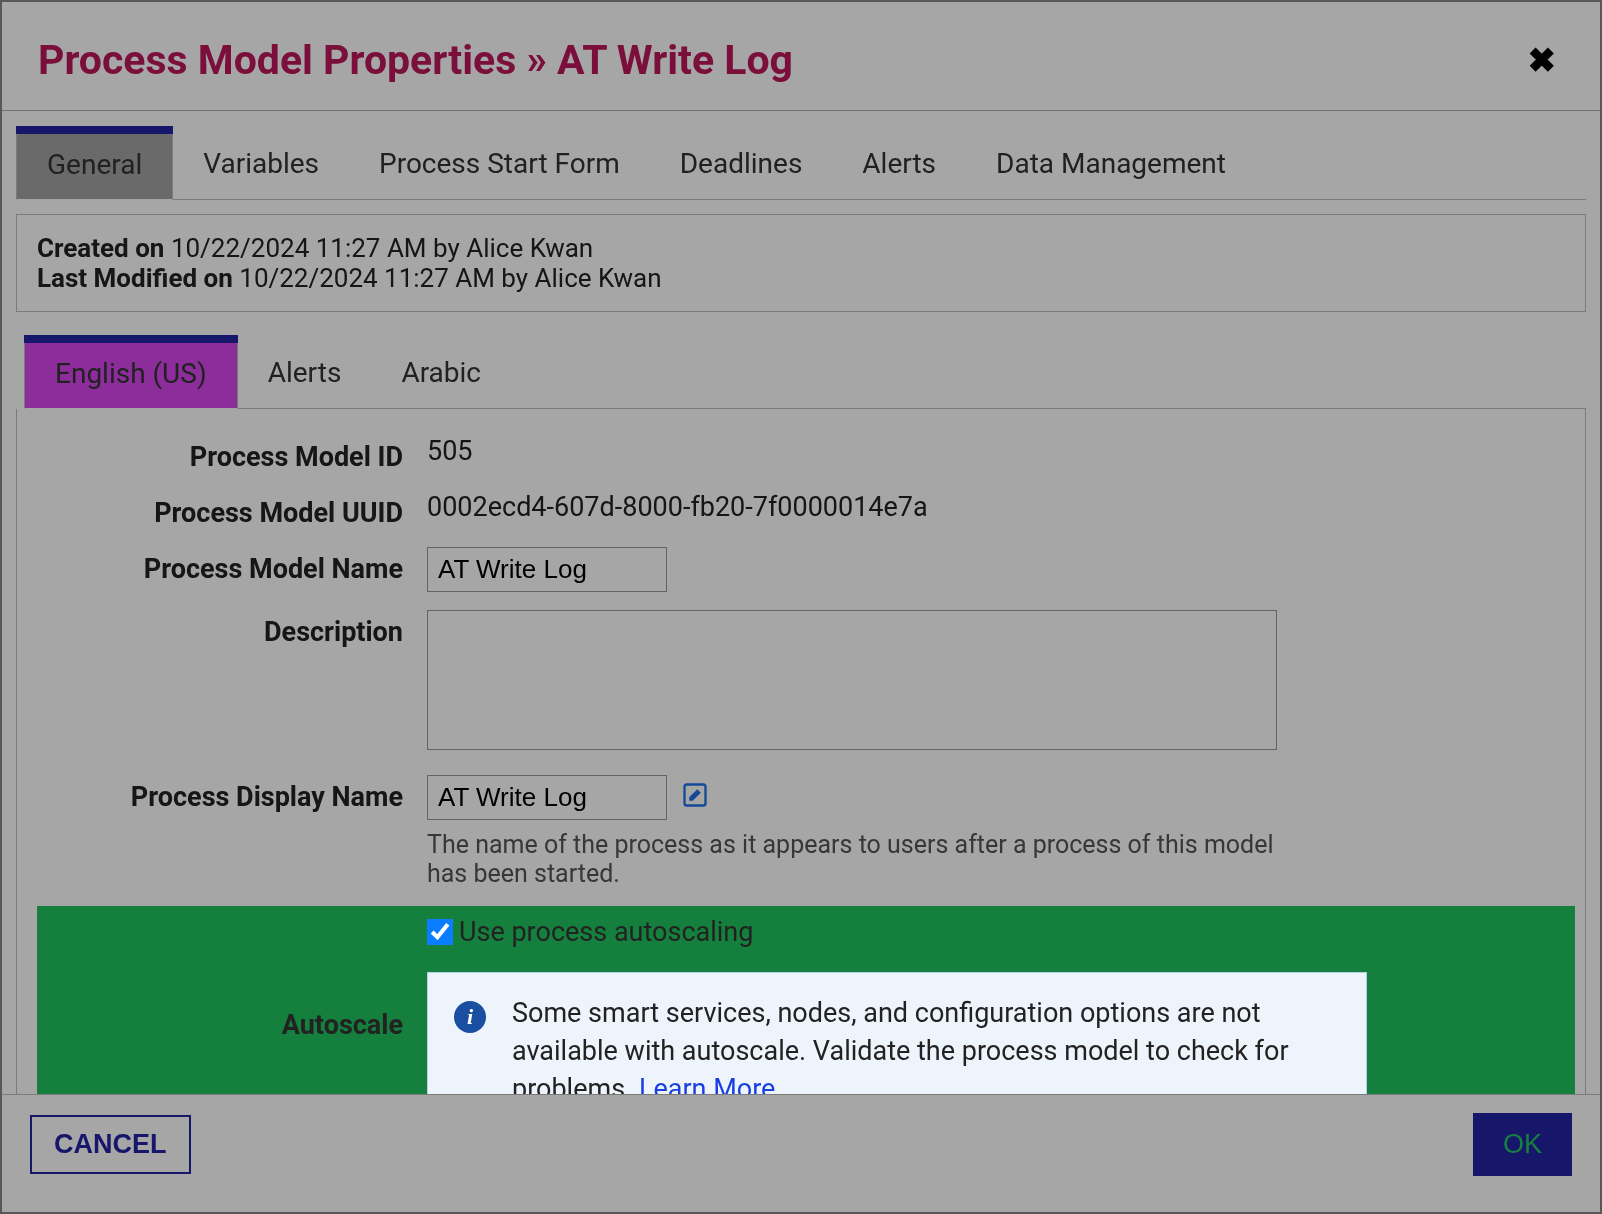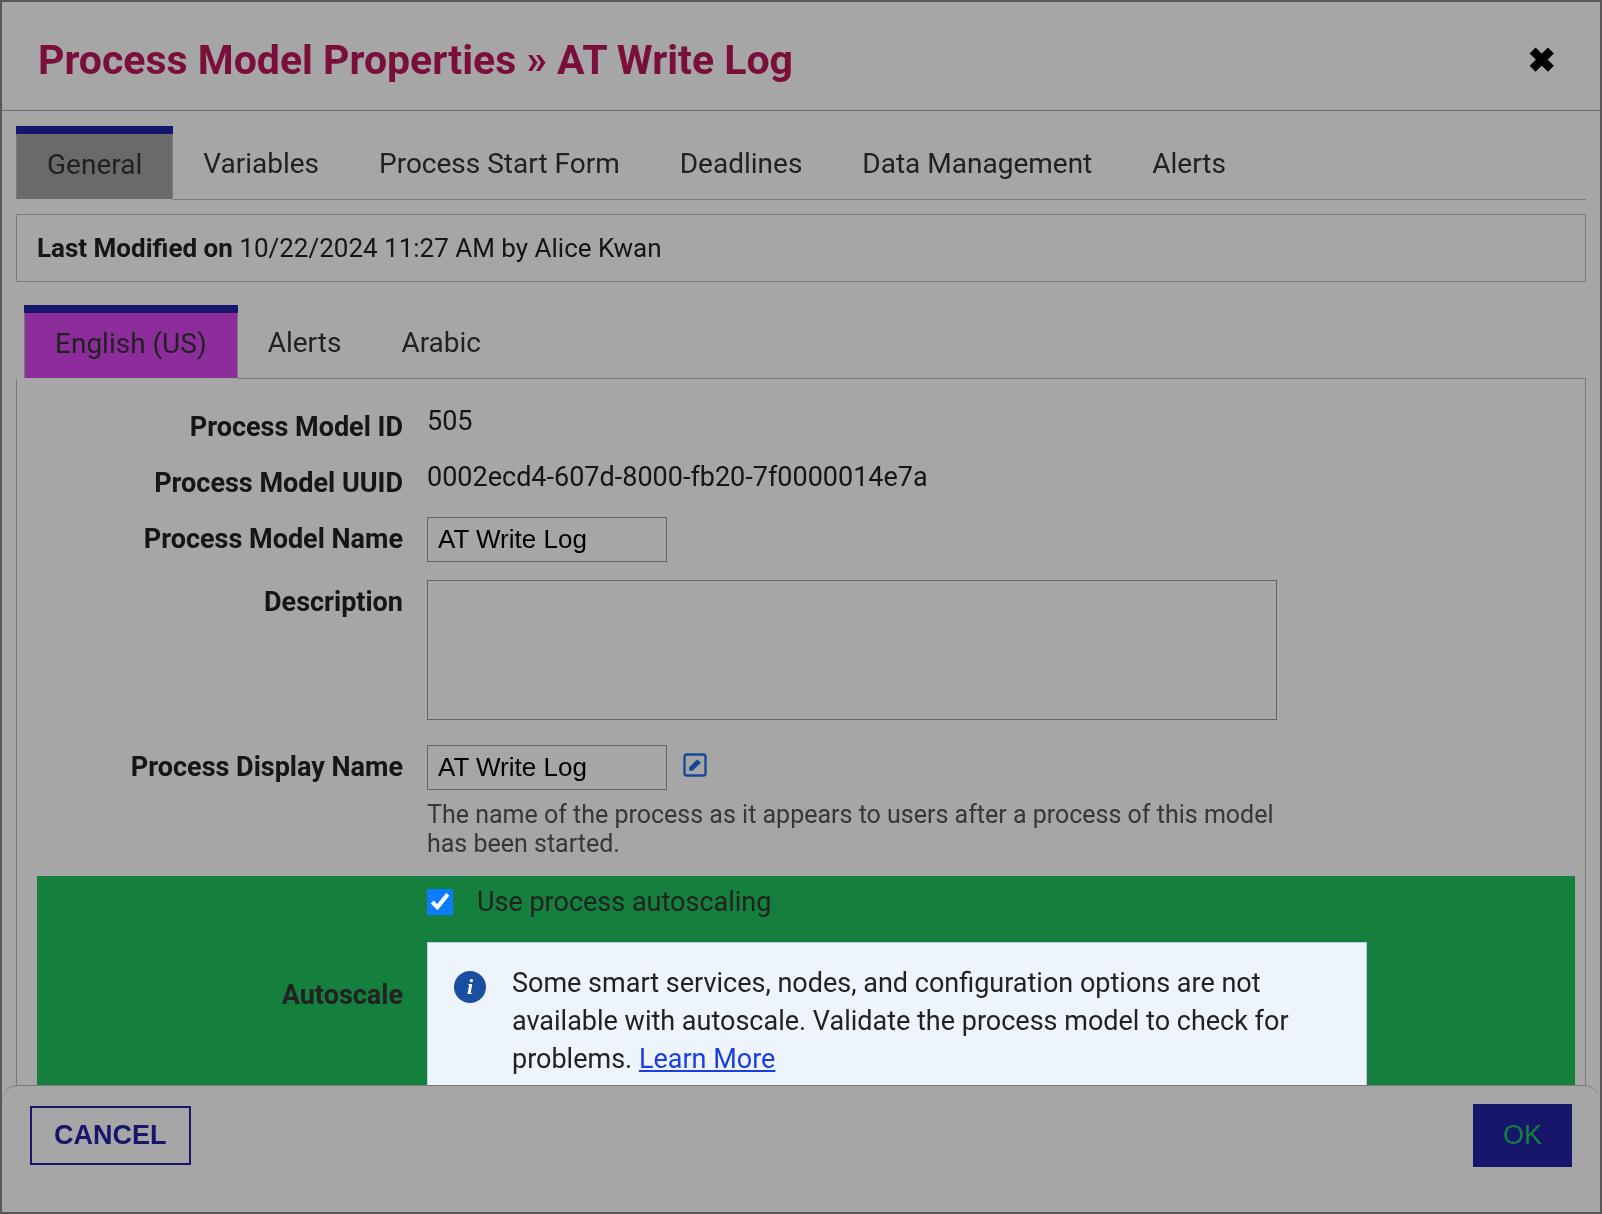--- a/index.html
+++ b/index.html
@@ -66,8 +66,8 @@
       <div class="tab">Variables</div>
       <div class="tab">Process Start Form</div>
       <div class="tab">Deadlines</div>
+      <div class="tab">Alerts</div>
       <div class="tab">Data Management</div>
-      <div class="tab">Alerts</div>
     </div>
 
     <div class="meta-box">

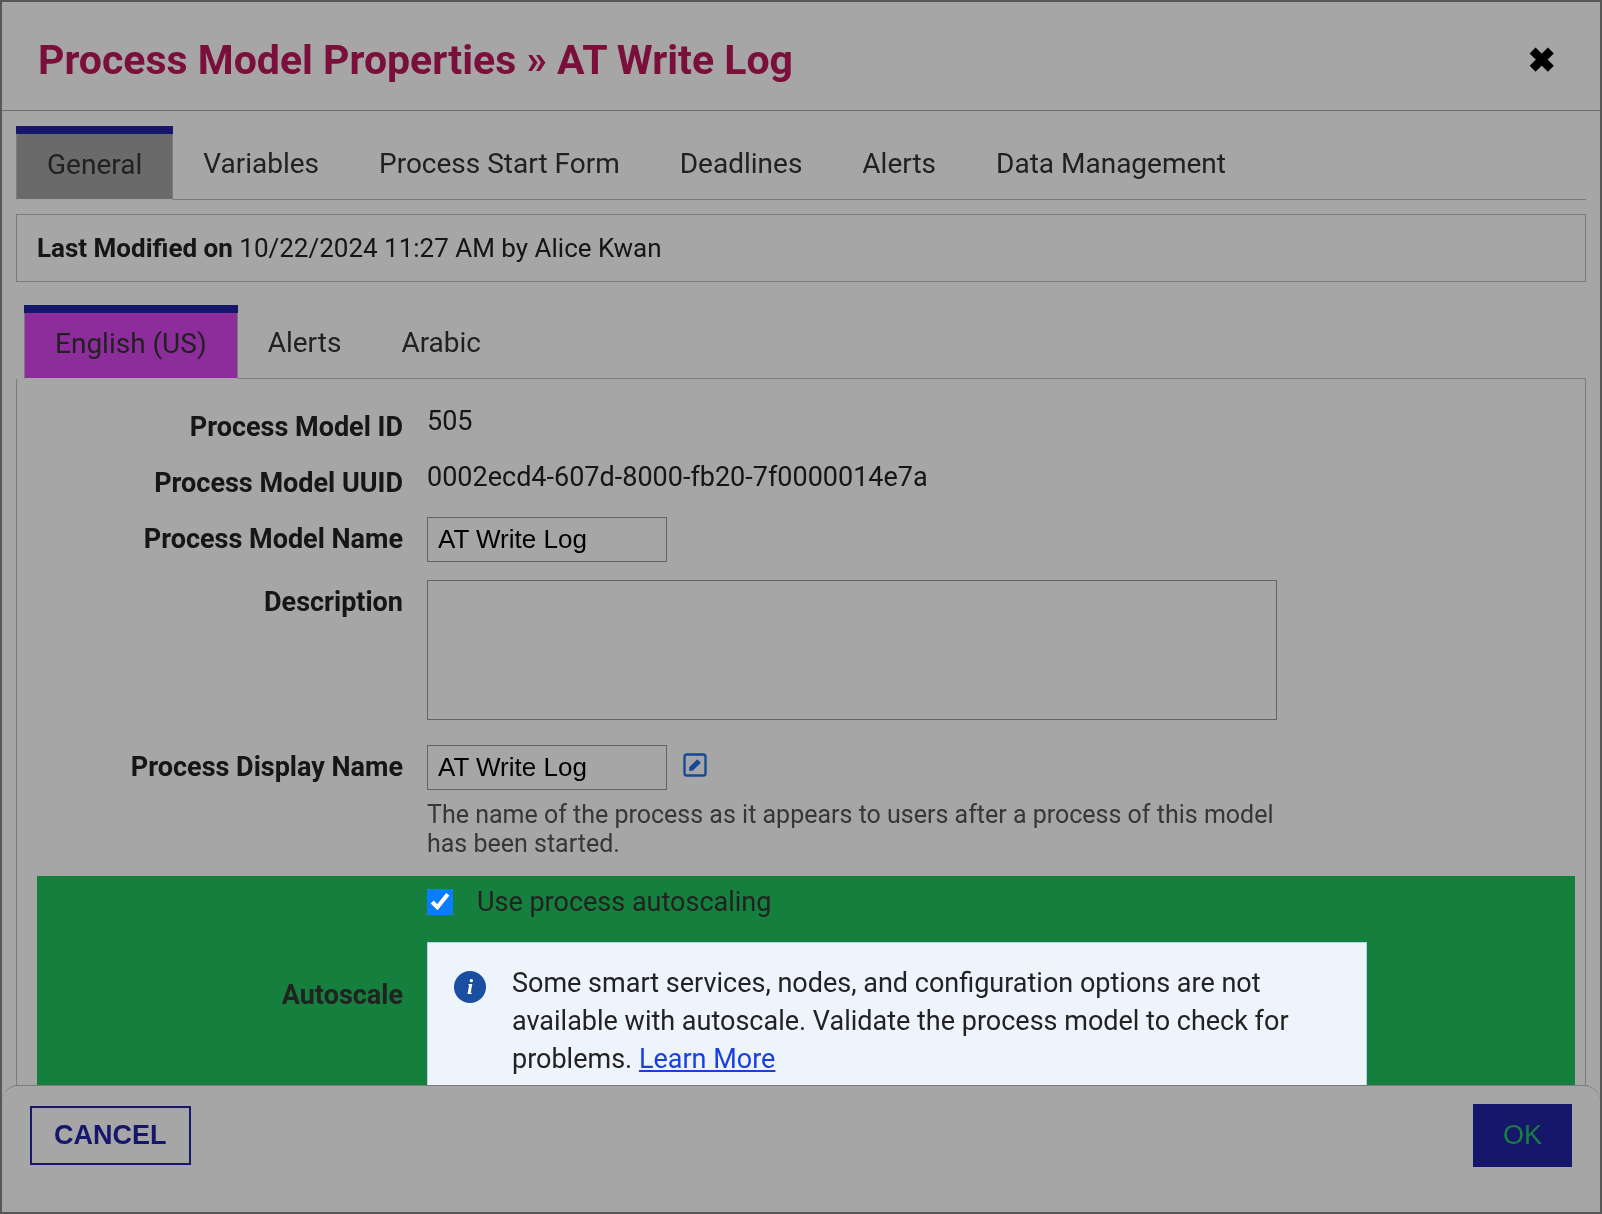--- a/index.html
+++ b/index.html
@@ -71,6 +71,10 @@
     </div>
 
     <div class="meta-box">
+      <div>
+        <span class="lbl">Created on</span>
+        <span>10/22/2024 11:27 AM by Alice Kwan</span>
+      </div>
       <div>
         <span class="lbl">Last Modified on</span>
         <span>10/22/2024 11:27 AM by Alice Kwan</span>

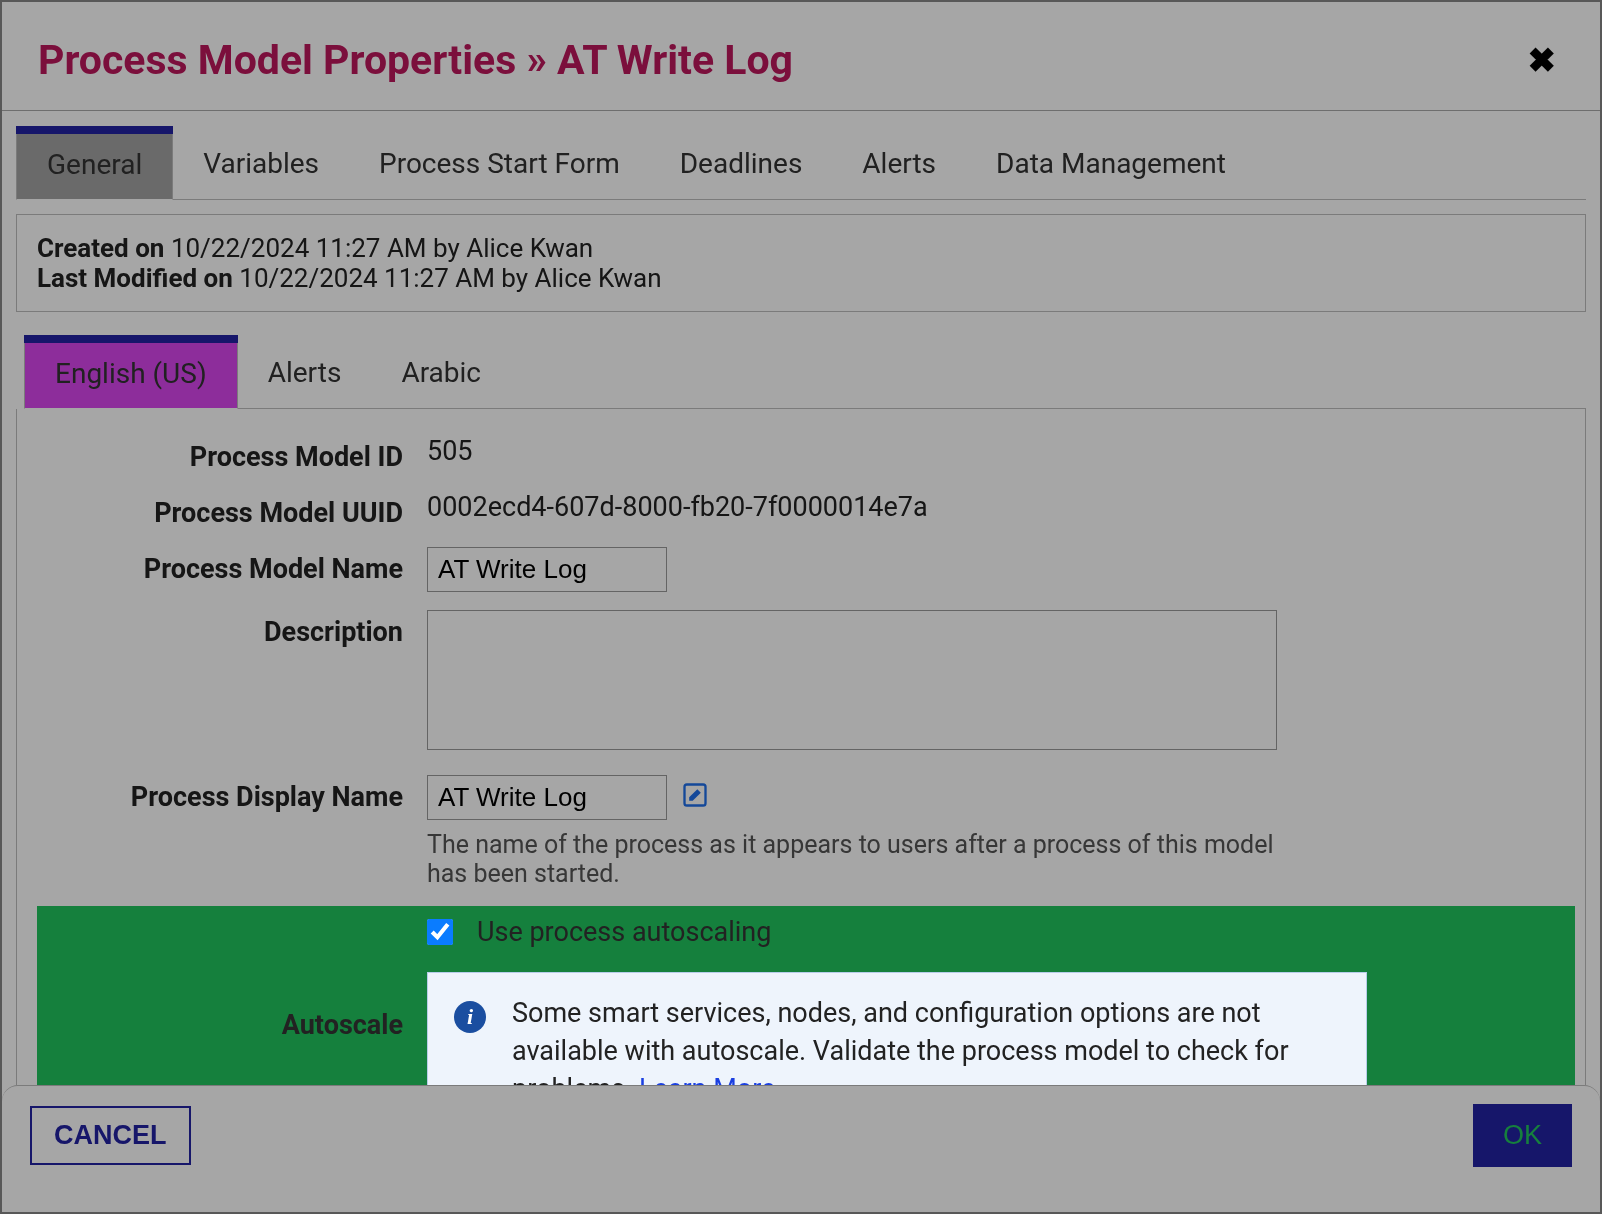--- a/index.html
+++ b/index.html
@@ -37,7 +37,7 @@
   .autoscale-wrap { display: flex; align-items: center; position: relative; z-index: 100; background: #15803d; padding: 10px 10px 14px 0; margin-left: -10px; margin-right: -20px; }
   .autoscale-wrap .form-label { padding-top: 2px; }
   .autoscale-content { flex: 1; padding-right: 30px; }
-  .check-row { display: flex; align-items: center; gap: 24px; }
+  .check-row { display: flex; align-items: center; gap: 6px; }
   .checkbox { width: 26px; height: 26px; accent-color: #0a7cff; }
   .check-label { font-size: 27px; color: #222; }
   .info-box { margin-top: 24px; border: 1px solid #b8cdea; background: #eef4fc; padding: 22px 26px; display: flex; gap: 26px; align-items: flex-start; max-width: 940px; }

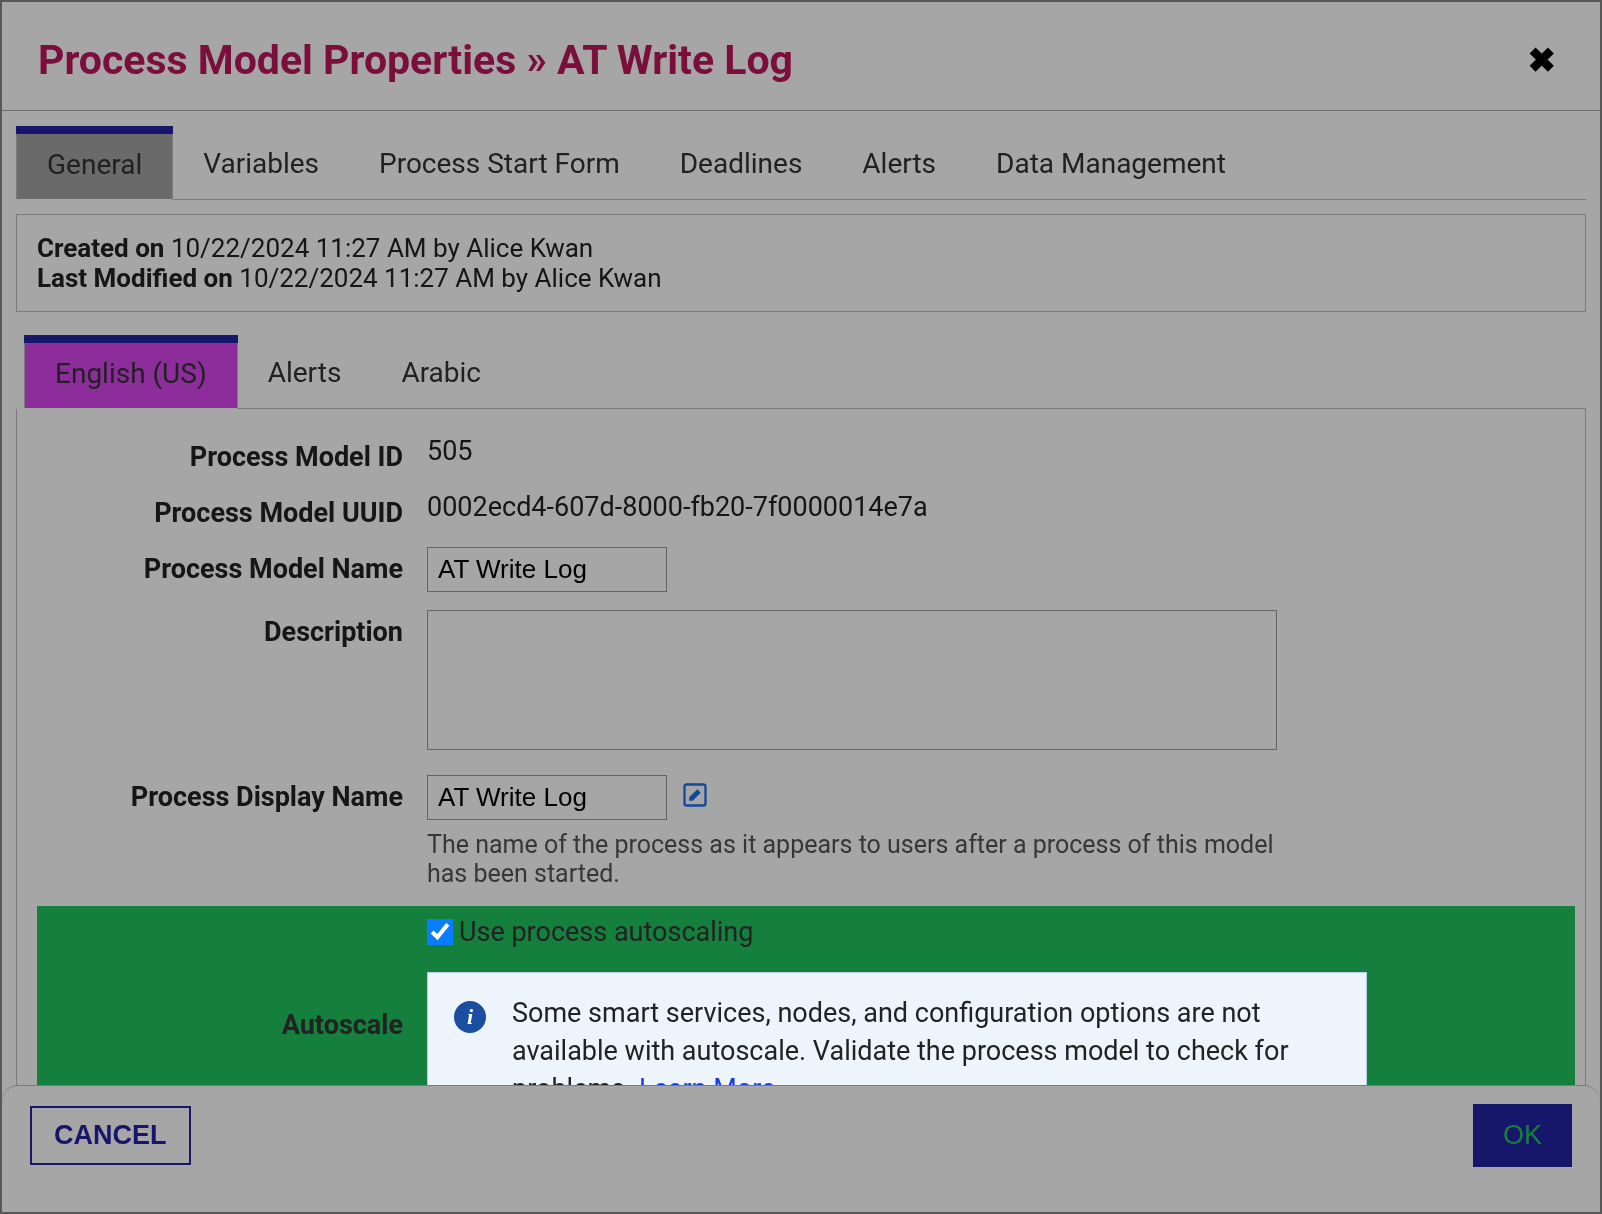--- a/index.html
+++ b/index.html
@@ -45,7 +45,7 @@
   .info-text { font-size: 27px; color: #222; line-height: 1.4; }
   .info-text a { color: #1a3fe0; text-decoration: underline; }
 
-  .dialog-footer { display: flex; justify-content: space-between; align-items: center; padding: 18px 28px 45px 28px; border-top: 1px solid #bdbdbd; border-radius: 16px; }
+  .dialog-footer { display: flex; justify-content: space-between; align-items: center; padding: 18px 28px 36px 28px; border-top: 1px solid #bdbdbd; }
   .btn-cancel { border: 2px solid #2322a3; color: #2322a3; background: #fff; font-size: 27px; font-weight: 600; padding: 12px 22px; cursor: pointer; }
   .btn-ok { border: none; color: #22c55e; background: #2322a3; font-size: 27px; font-weight: 400; padding: 16px 30px; cursor: pointer; }
 </style>

